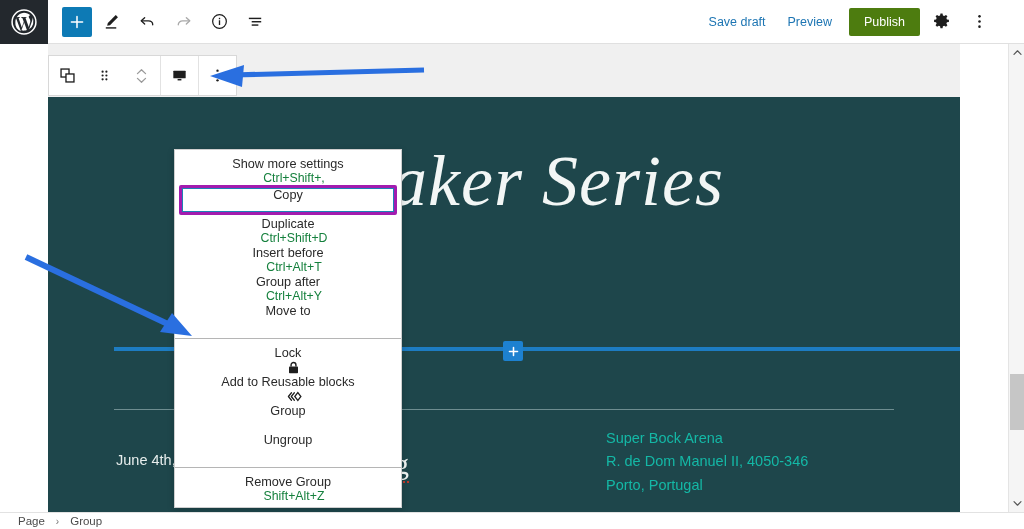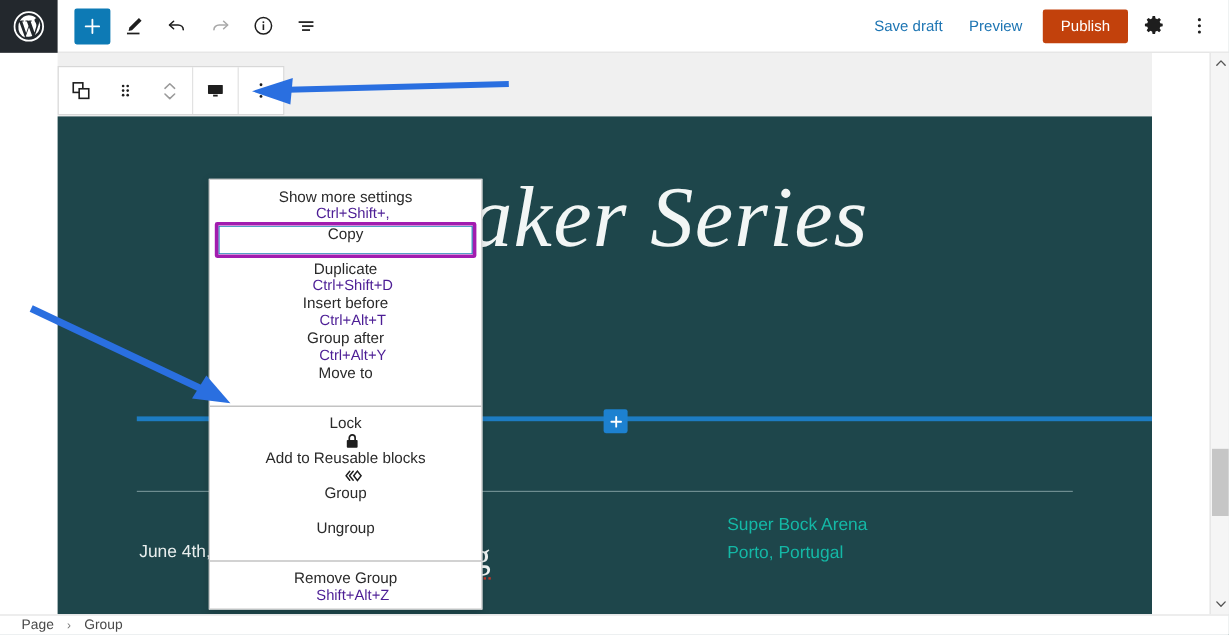--- a/index.html
+++ b/index.html
@@ -60,7 +60,7 @@
     display: flex;
     align-items: center;
     gap: 0px;
-    padding-right: 8px;
+    padding-right: 28px;
   }
   .link-btn {
     color: #1d75b3;

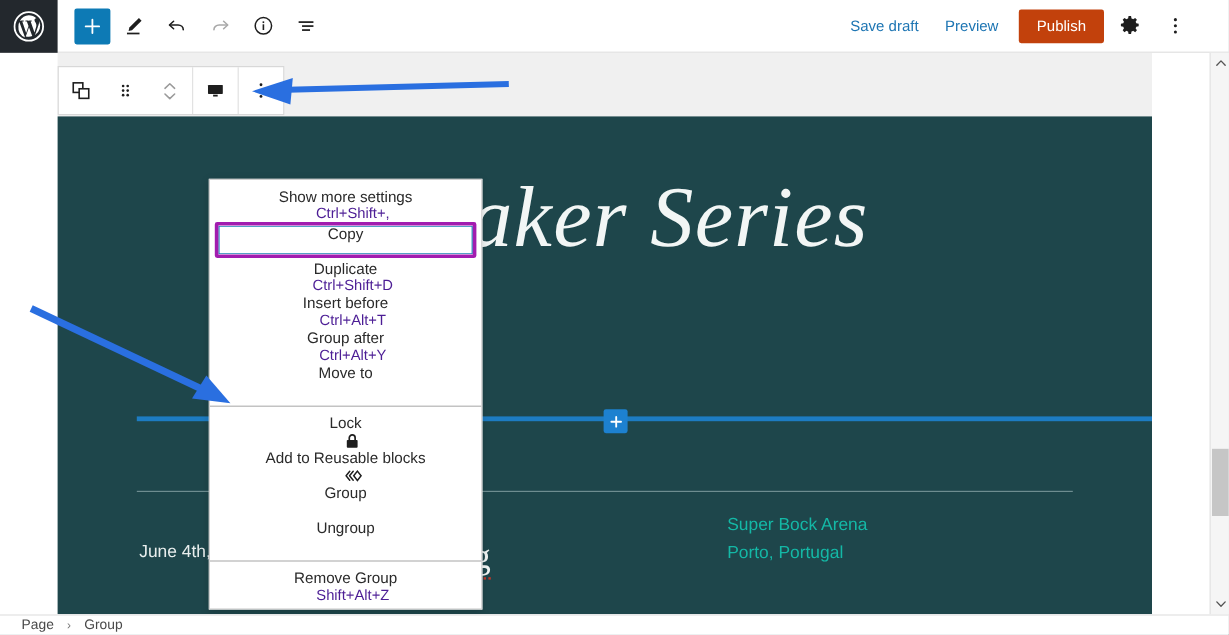--- a/index.html
+++ b/index.html
@@ -73,7 +73,7 @@
     font-family: "Liberation Sans", sans-serif;
   }
   .publish-btn {
-    background: #c2410c;
+    background: #4d7c0f;
     color: #ffffff;
     font-size: 12.5px;
     border: none;

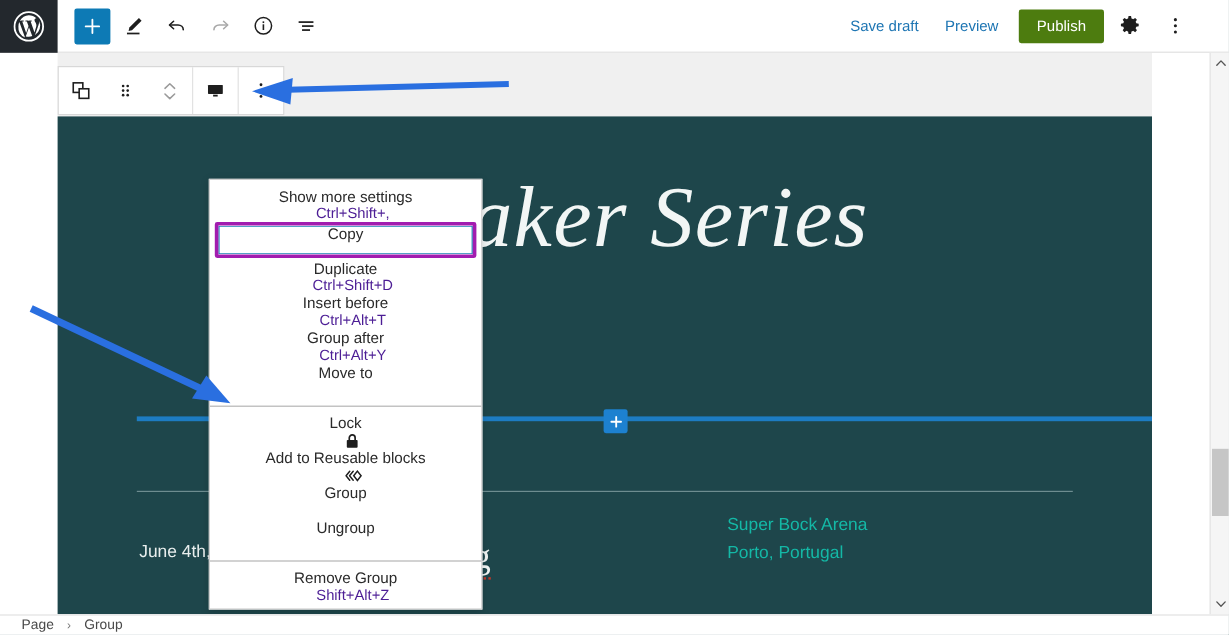--- a/index.html
+++ b/index.html
@@ -268,7 +268,7 @@
   }
   .menu-item .mi-label { flex: 1; }
   .menu-item .mi-short {
-    color: #4c1d95;
+    color: #15803d;
     font-size: 12.3px;
     margin-left: 12px;
   }

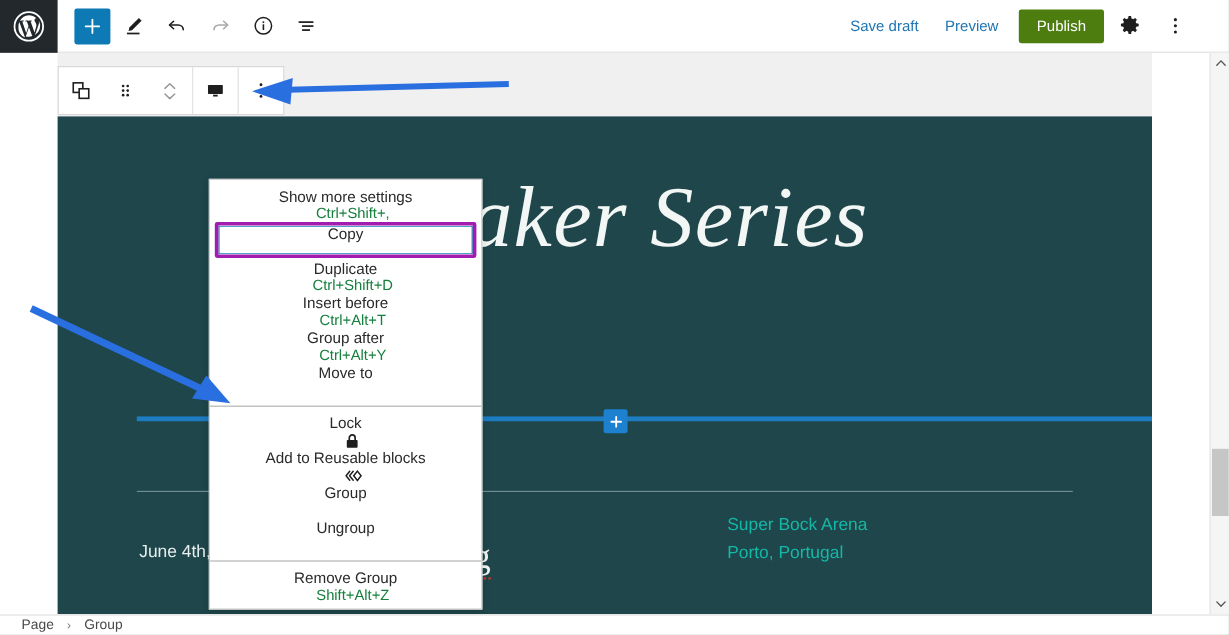--- a/index.html
+++ b/index.html
@@ -480,6 +480,7 @@
 
       <div class="col-right">
         <div>Super Bock Arena</div>
+        <div>R. de Dom Manuel II, 4050-346</div>
         <div>Porto, Portugal</div>
       </div>
 

